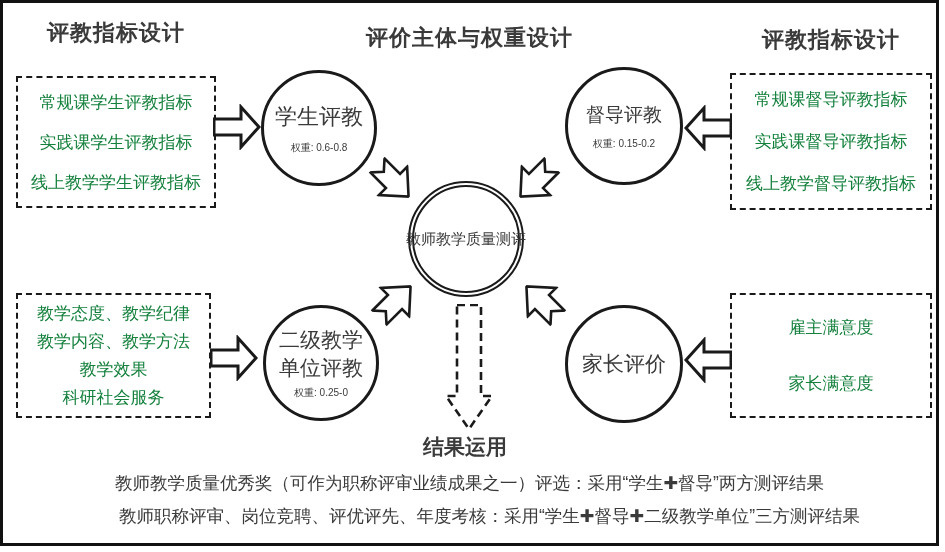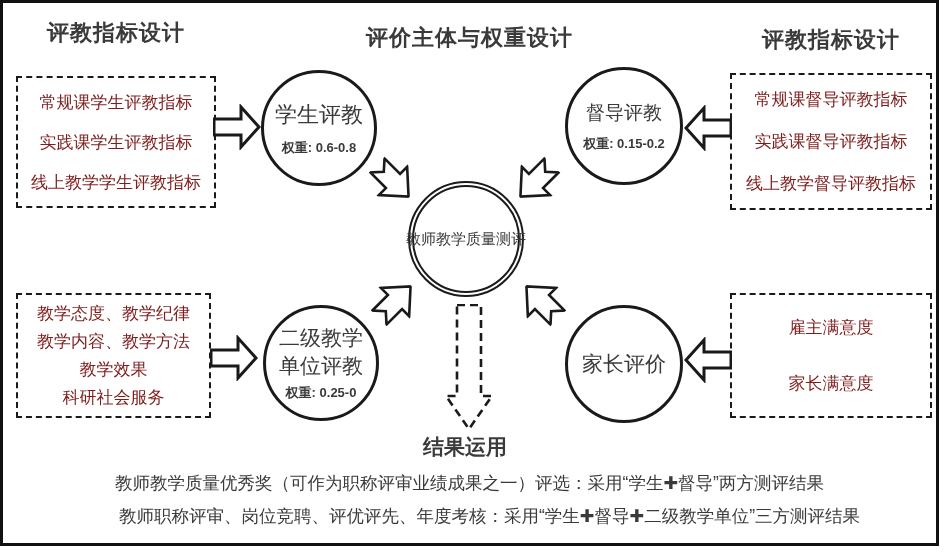--- a/index.html
+++ b/index.html
@@ -15,7 +15,7 @@
     display:flex;flex-direction:column;justify-content:space-around;align-items:center;
     padding:4px 2px;
   }
-  .box-item{font-size:17px;color:#7f1d1d;white-space:nowrap;}
+  .box-item{font-size:17px;color:#15803d;white-space:nowrap;}
   .circle{
     border:3px solid #1a1a1a;border-radius:50%;box-sizing:border-box;background:#fff;
     display:flex;flex-direction:column;justify-content:center;align-items:center;

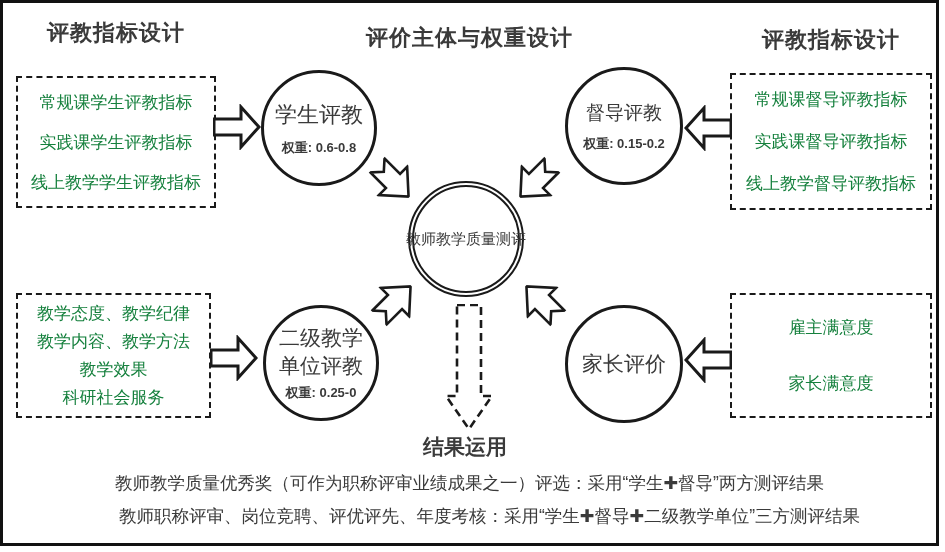--- a/index.html
+++ b/index.html
@@ -24,7 +24,7 @@
   .circle .name{font-size:22px;white-space:nowrap;}
   .circle .name-sm{font-size:19px;white-space:nowrap;}
   .circle .two-line{font-size:21px;line-height:1.32;white-space:nowrap;}
-  .circle .weight{font-size:13px;font-weight:bold;margin-top:9px;white-space:nowrap;}
+  .circle .weight{font-size:10px;font-weight:normal;margin-top:9px;white-space:nowrap;}
   #center-circle{border:2px solid #1a1a1a;border-radius:50%;box-sizing:border-box;background:#fff;}
   #center-circle .inner{
     position:absolute;left:2px;top:2px;right:2px;bottom:2px;

